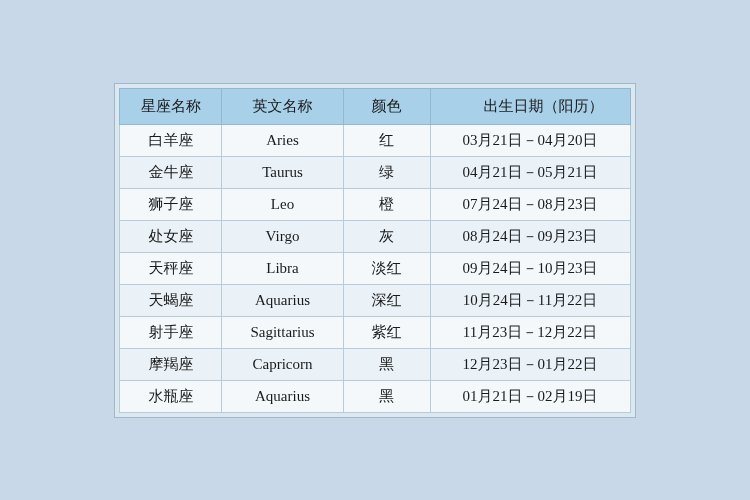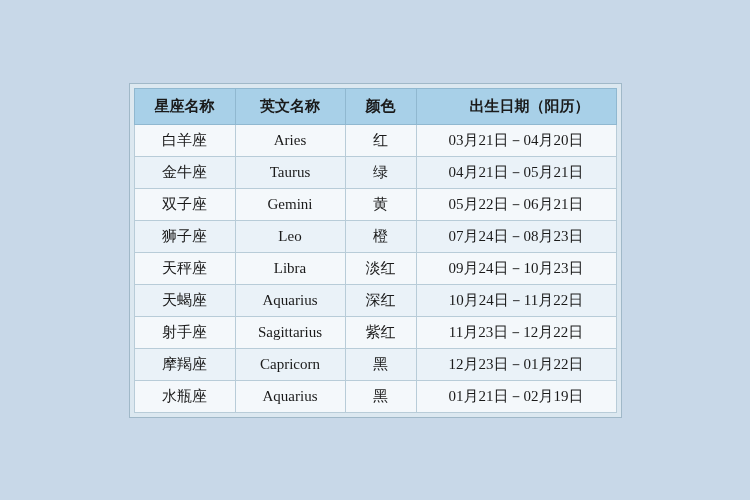--- a/index.html
+++ b/index.html
@@ -32,7 +32,7 @@
     th {
       background-color: #a8d0e8;
       color: #1a1a1a;
-      font-weight: bold;
+      font-weight: normal;
       padding: 8px 20px;
       border: 1px solid #90b8d0;
       text-align: center;

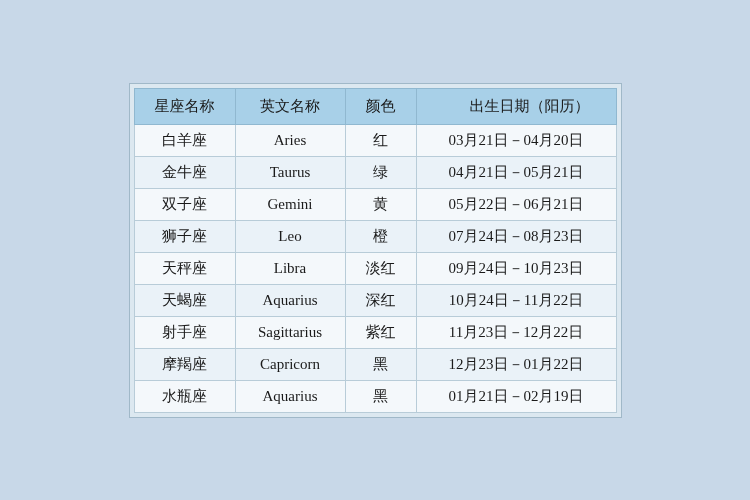--- a/index.html
+++ b/index.html
@@ -40,7 +40,7 @@
     }
 
     td {
-      padding: 6px 20px;
+      padding: 6px 28px;
       border: 1px solid #b8ccd8;
       text-align: center;
       font-size: 15px;

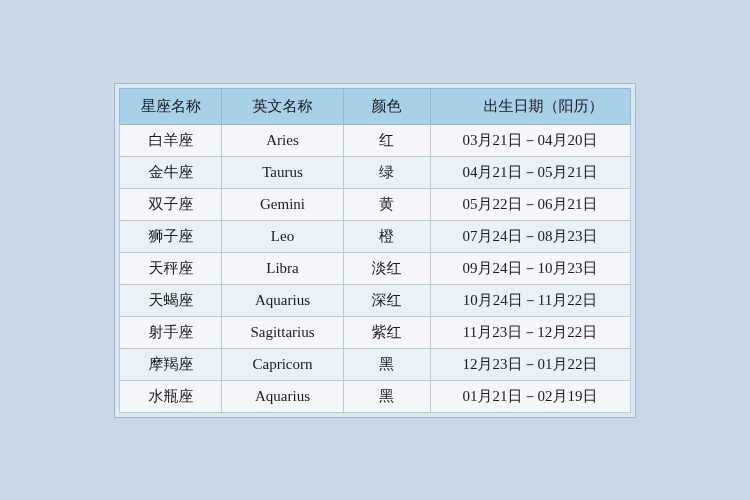--- a/index.html
+++ b/index.html
@@ -84,12 +84,6 @@
           <td>04月21日－05月21日</td>
         </tr>
         <tr>
-          <td>双子座</td>
-          <td>Gemini</td>
-          <td>黄</td>
-          <td>05月22日－06月21日</td>
-        </tr>
-        <tr>
           <td>狮子座</td>
           <td>Leo</td>
           <td>橙</td>

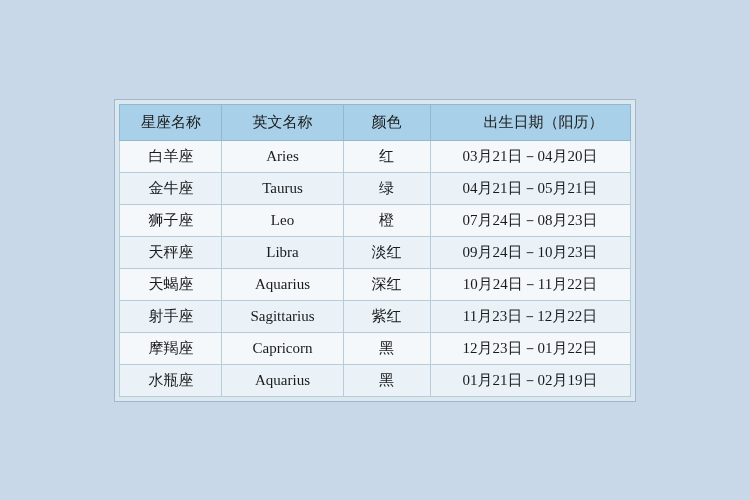--- a/index.html
+++ b/index.html
@@ -90,6 +90,12 @@
           <td>07月24日－08月23日</td>
         </tr>
         <tr>
+          <td>处女座</td>
+          <td>Virgo</td>
+          <td>灰</td>
+          <td>08月24日－09月23日</td>
+        </tr>
+        <tr>
           <td>天秤座</td>
           <td>Libra</td>
           <td>淡红</td>

